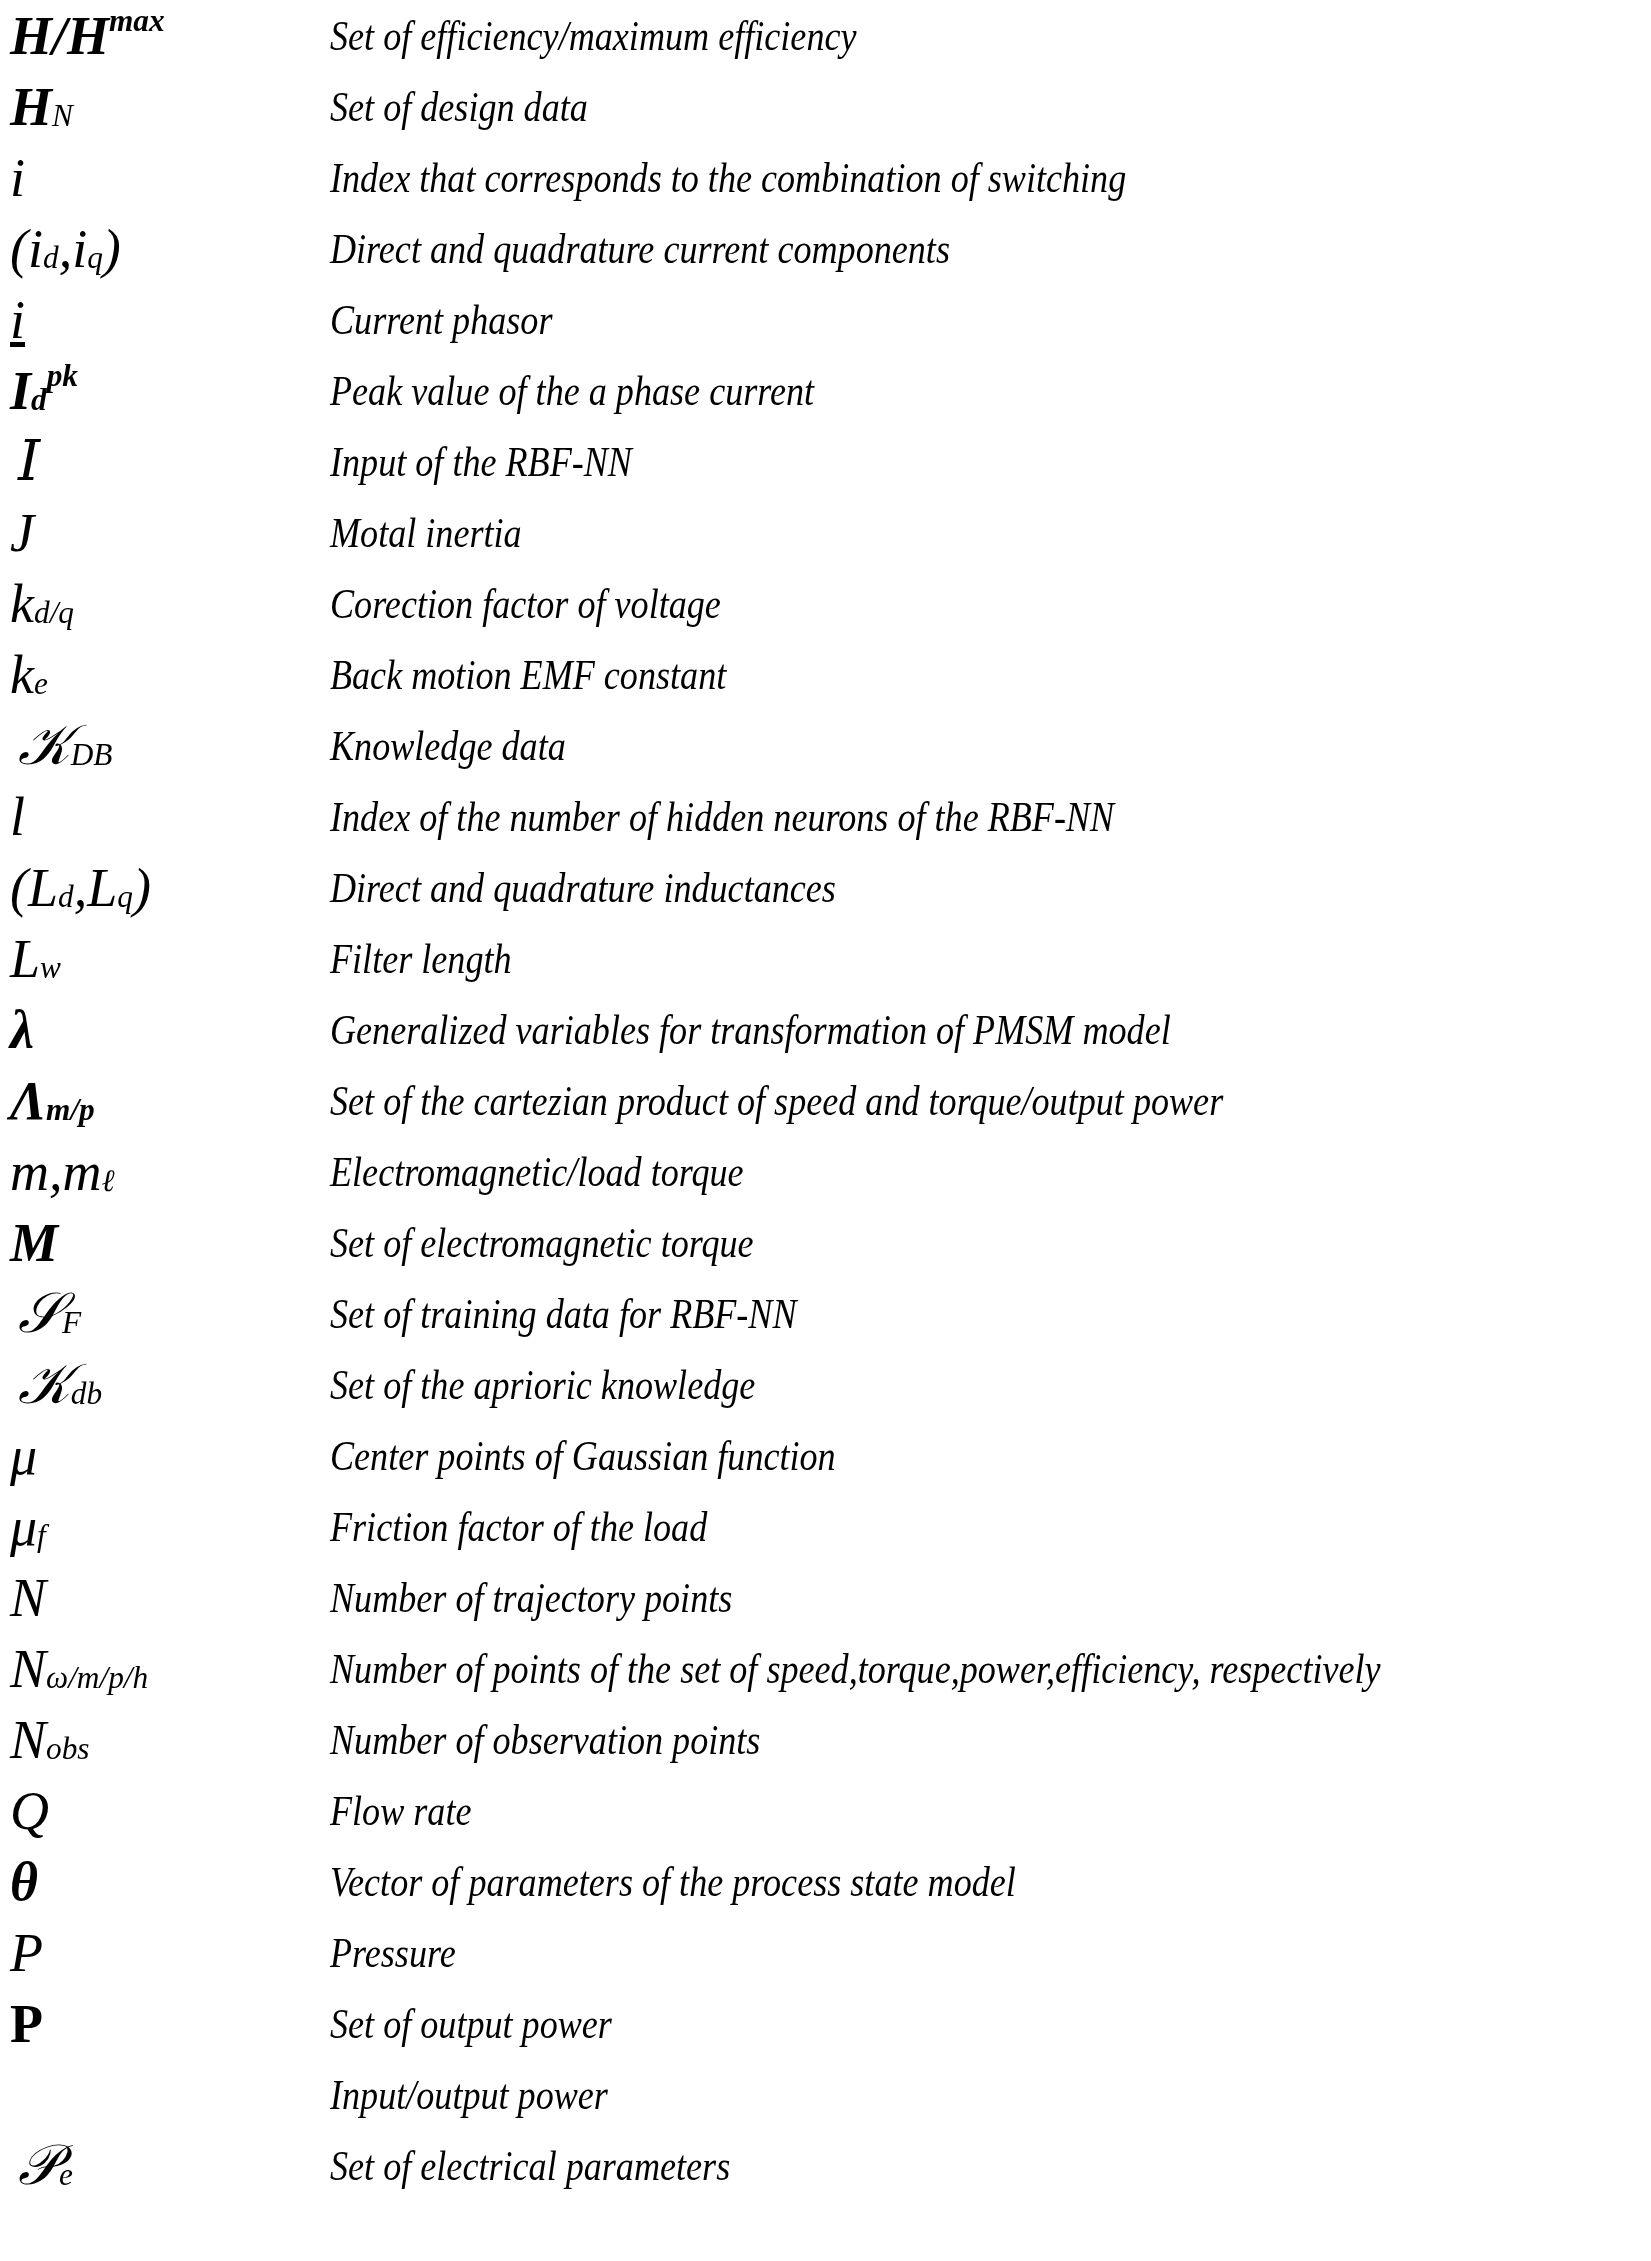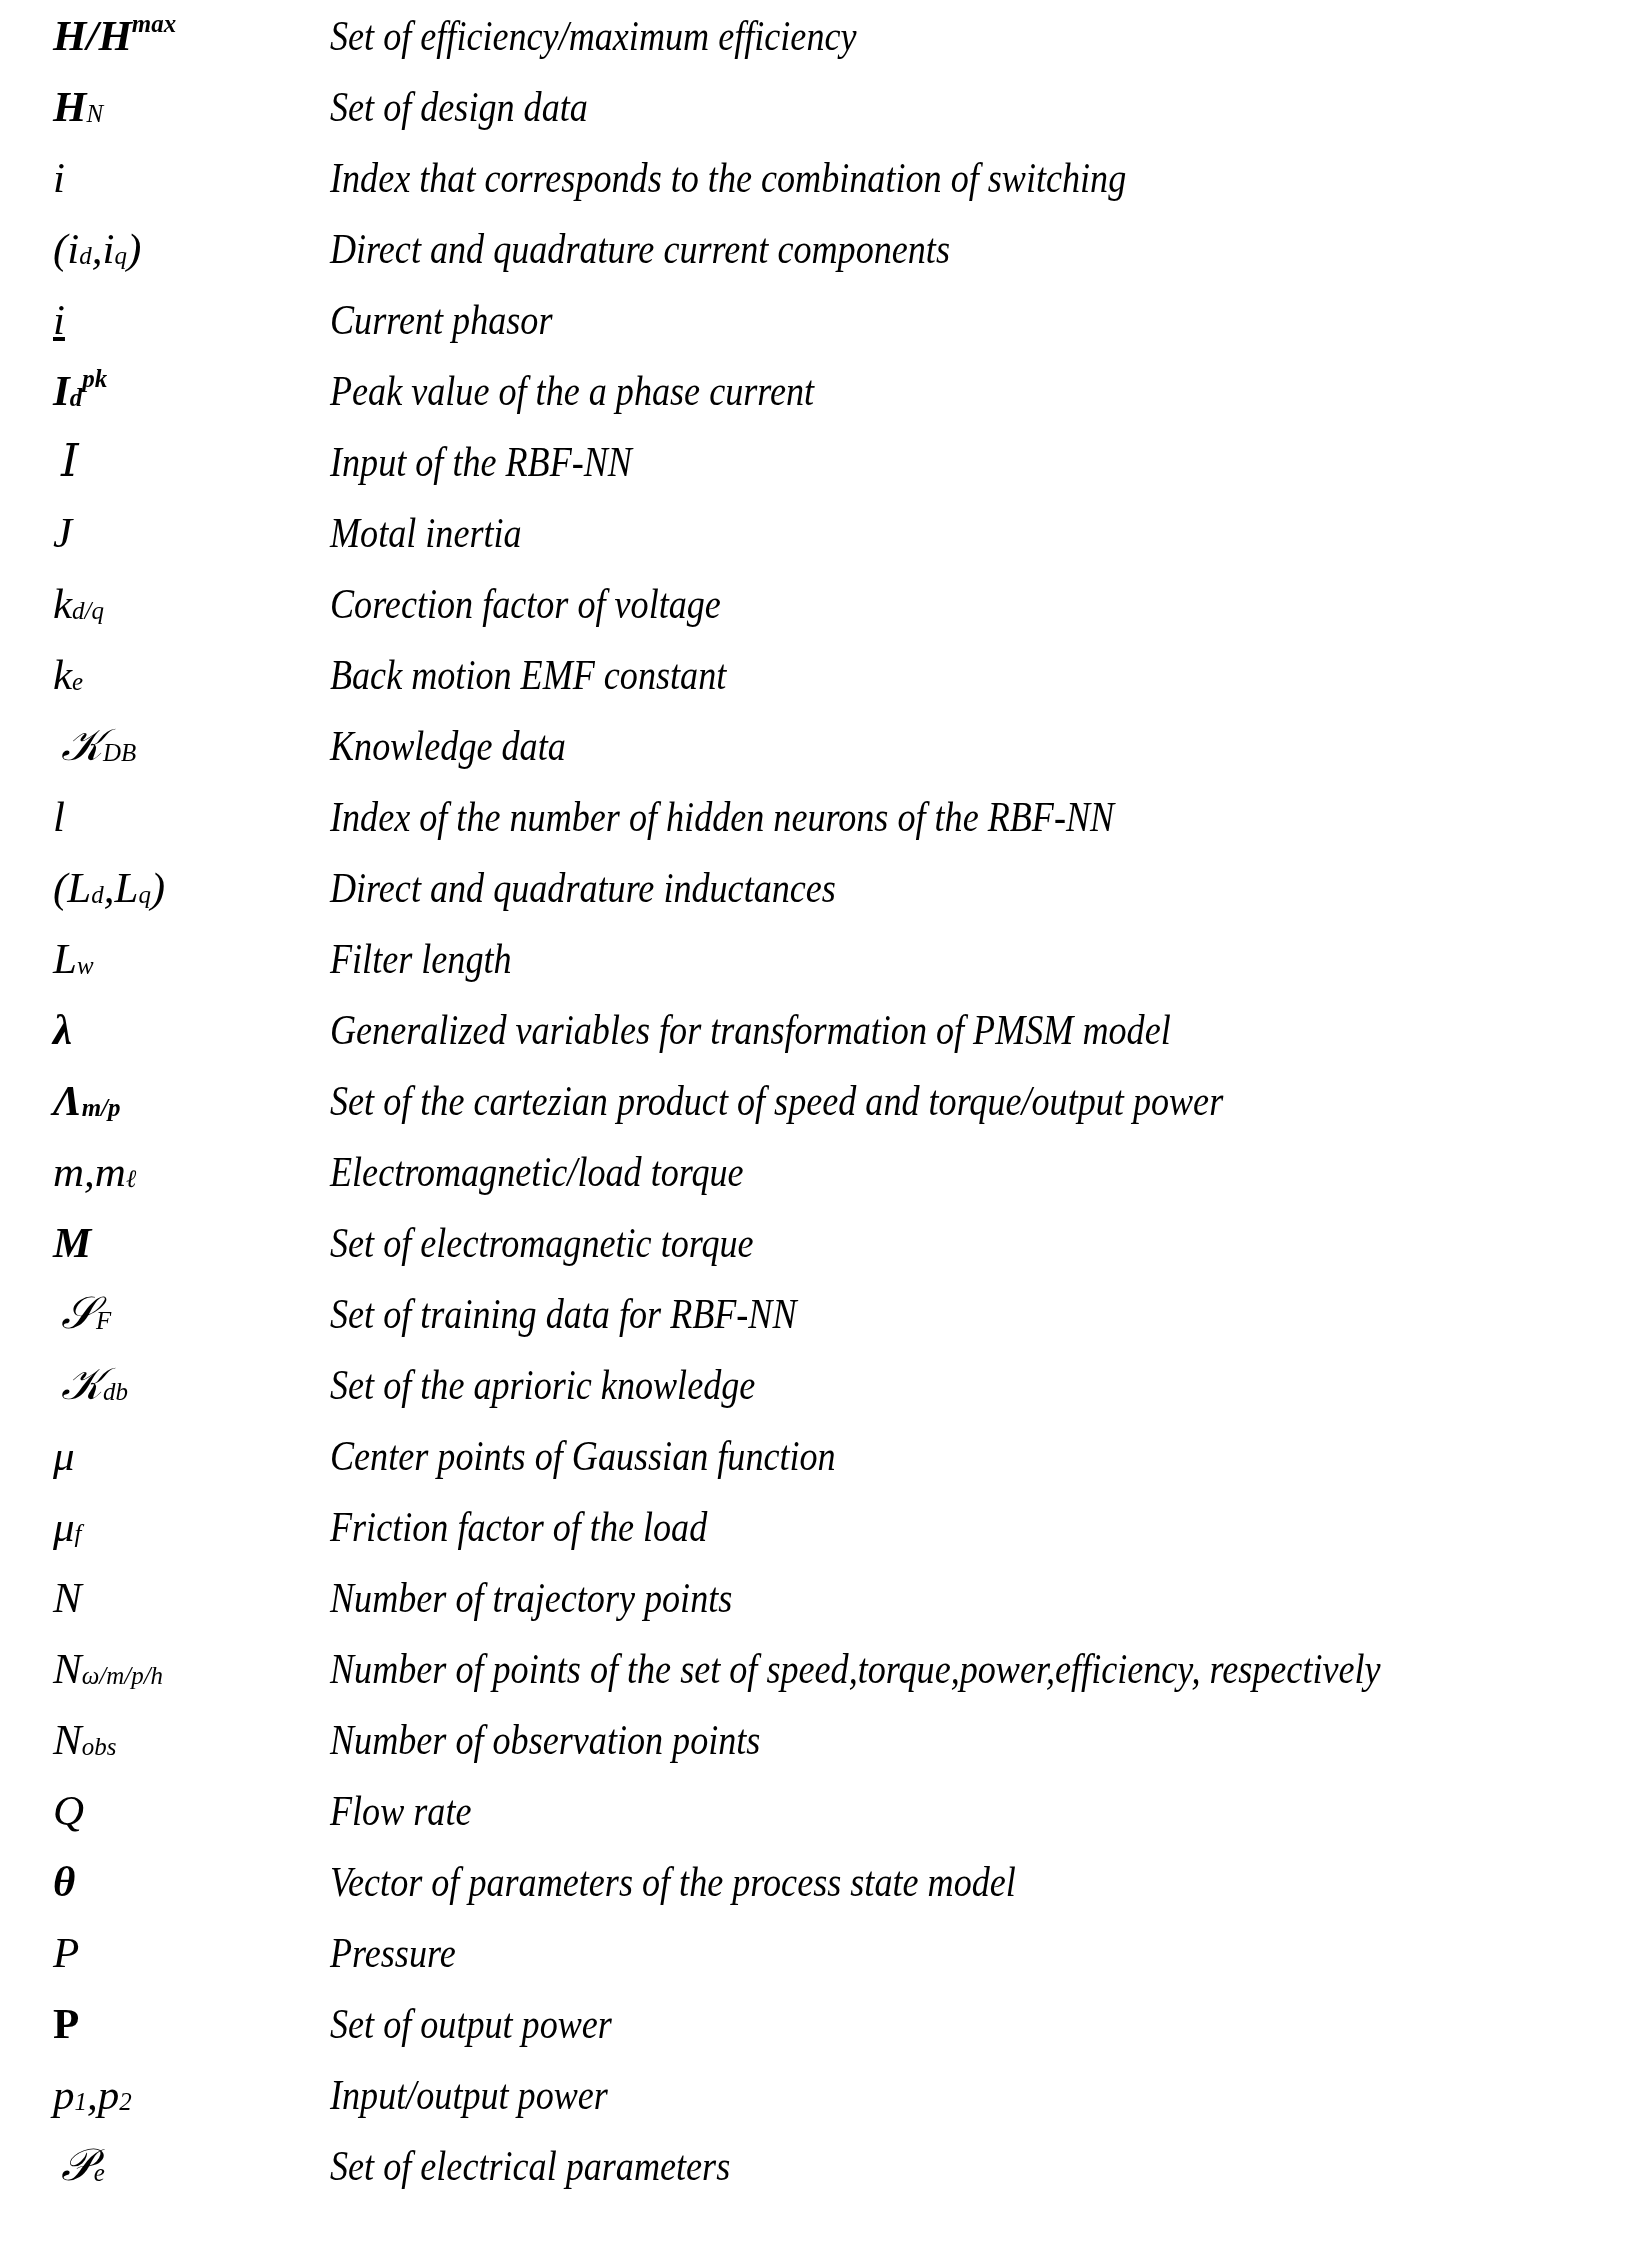--- a/index.html
+++ b/index.html
@@ -36,11 +36,10 @@
     height: 71px;
     display: flex;
     align-items: center;
-    font-size: 43px;
+    font-size: 54px;
     line-height: 1;
     white-space: nowrap;
     font-style: italic;
-    margin-left: 43px;
   }
   .desc-cell {
     position: absolute;

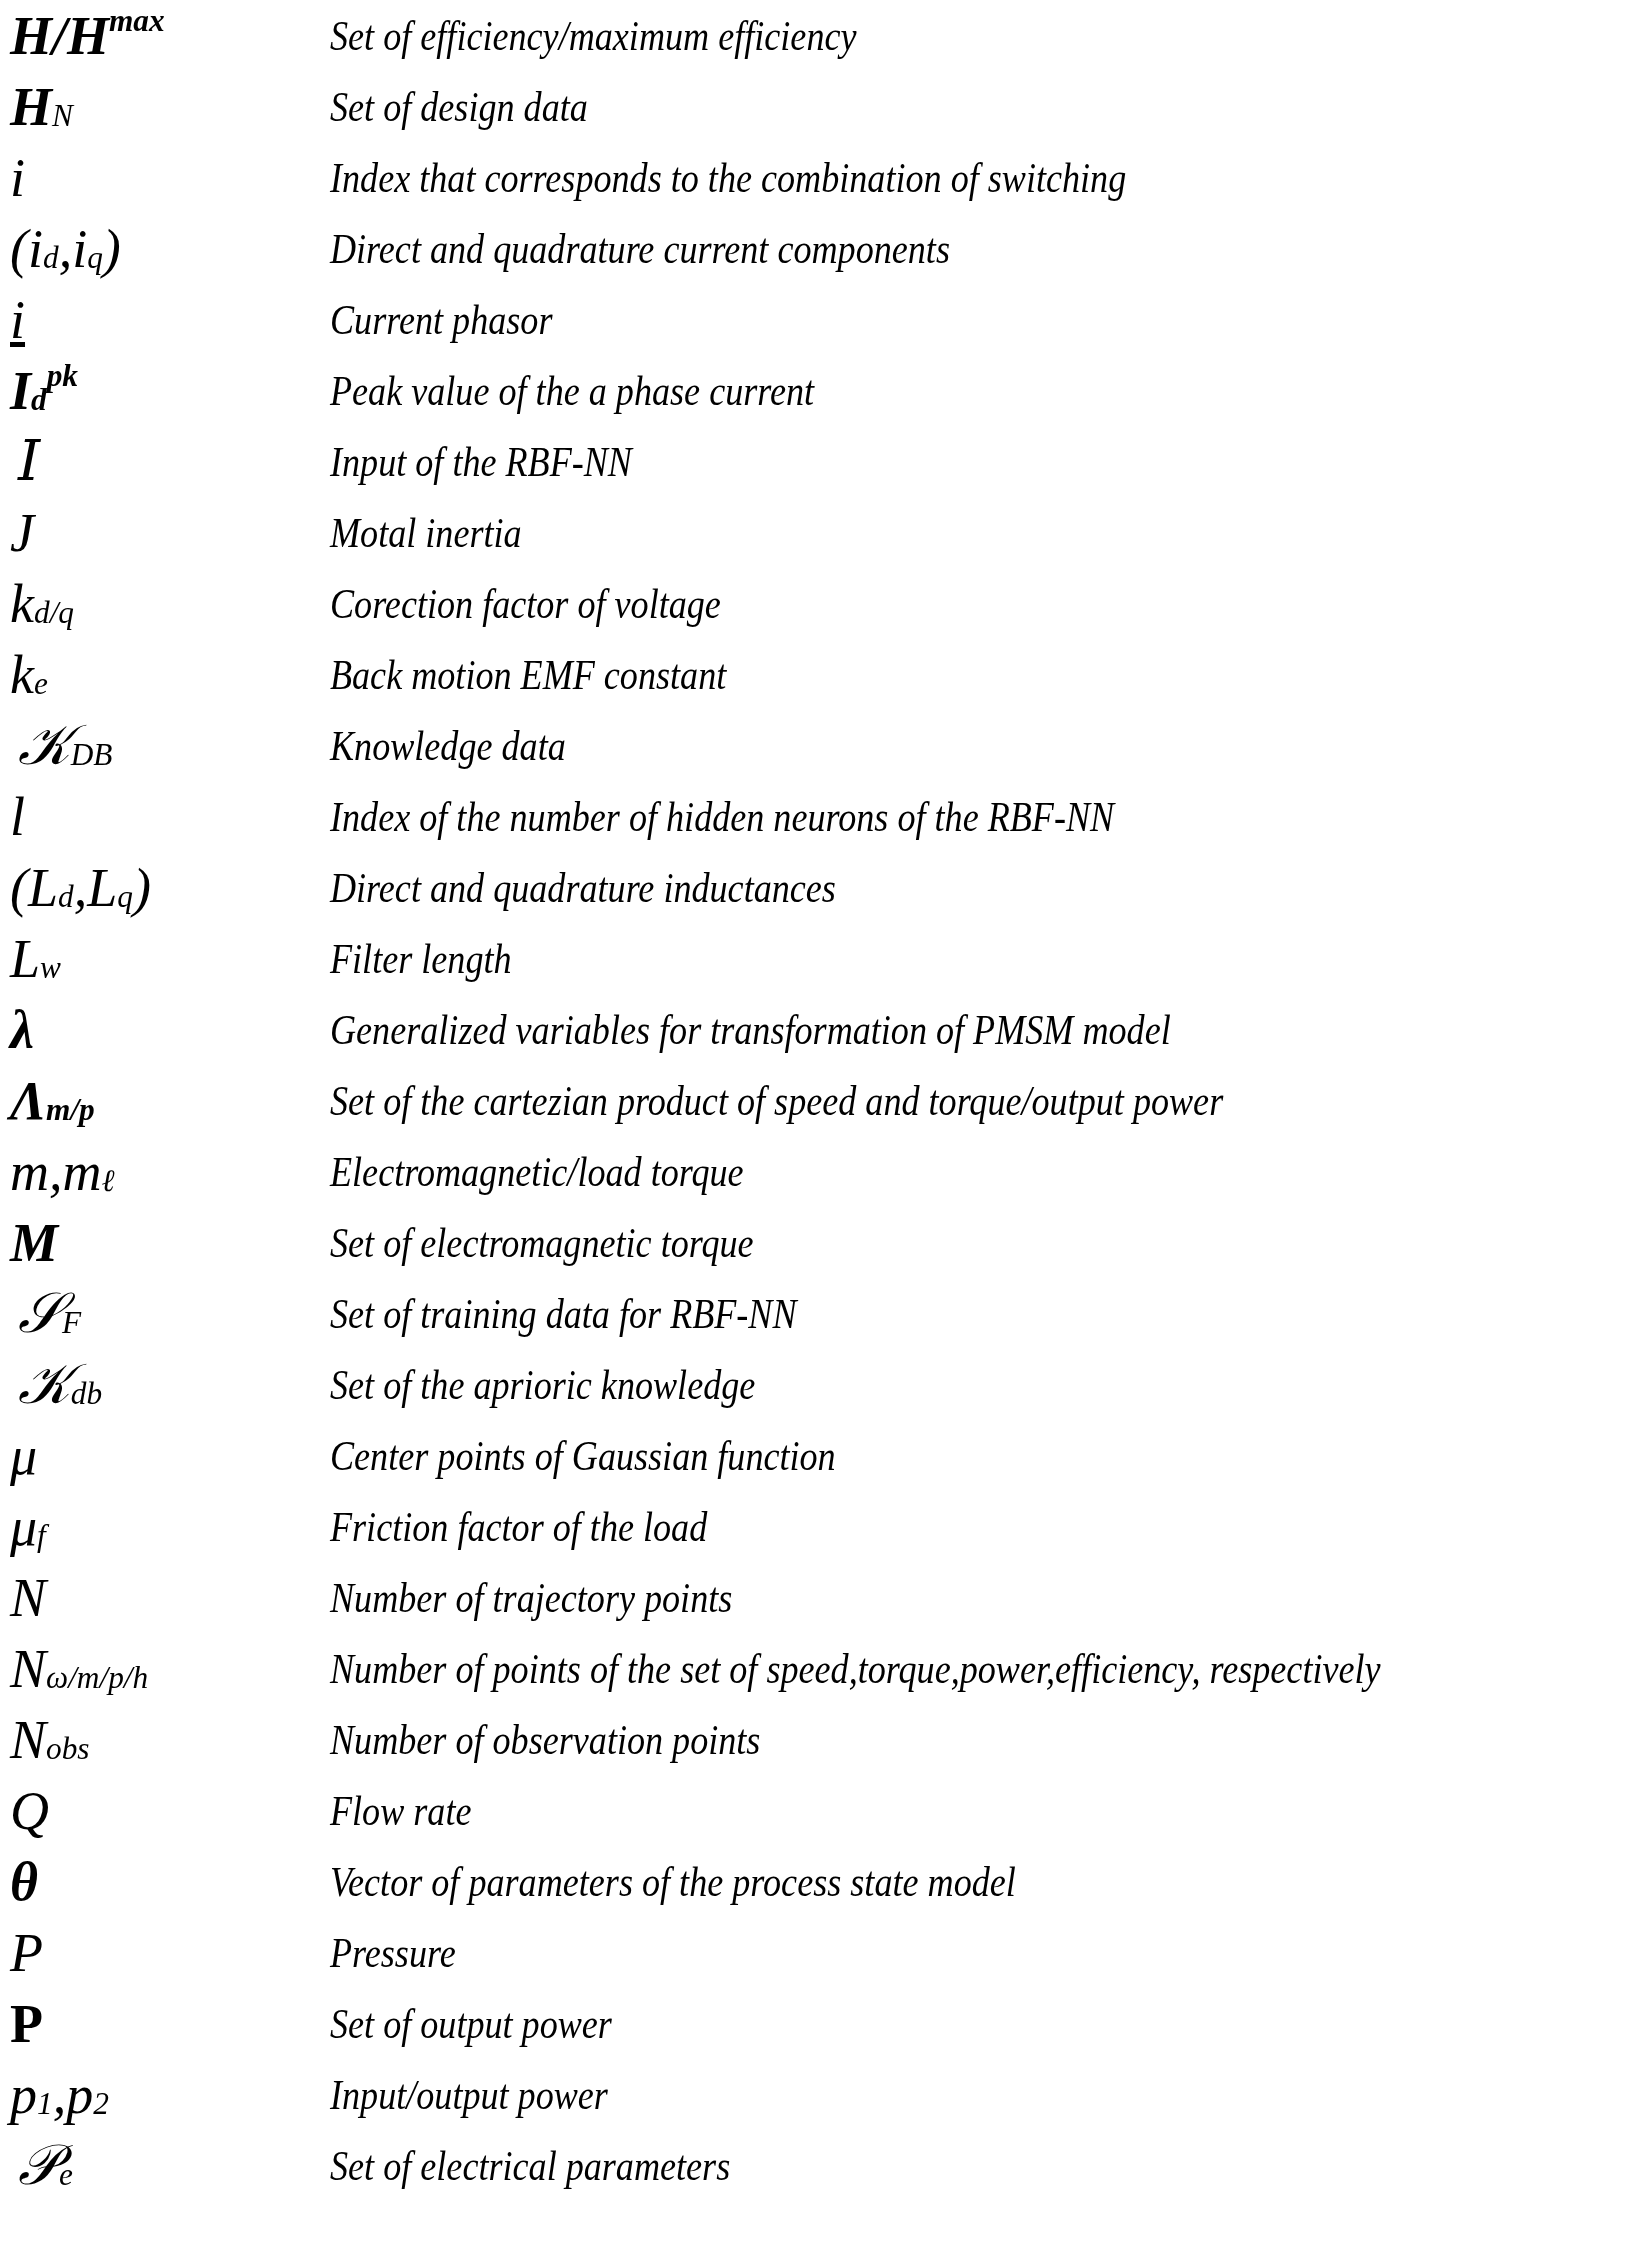--- a/index.html
+++ b/index.html
@@ -249,7 +249,6 @@
     </div>
 
     <div class="nomen-row">
-      <div class="sym-cell">p<sub>1</sub>,p<sub>2</sub></div>
       <div class="desc-cell">Input/output power</div>
     </div>
 

